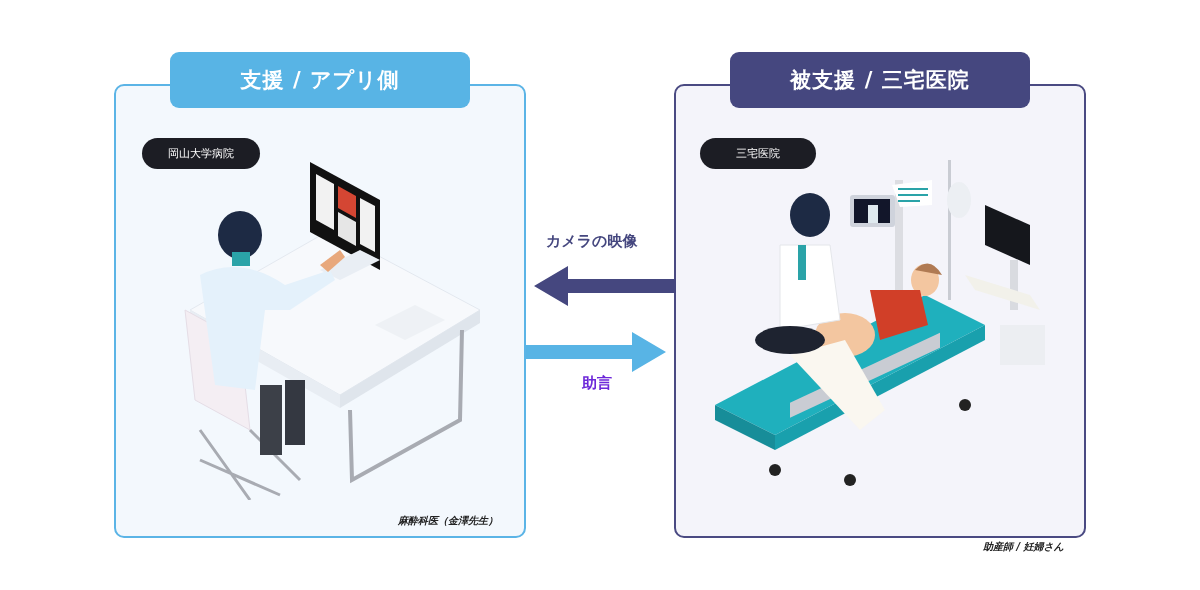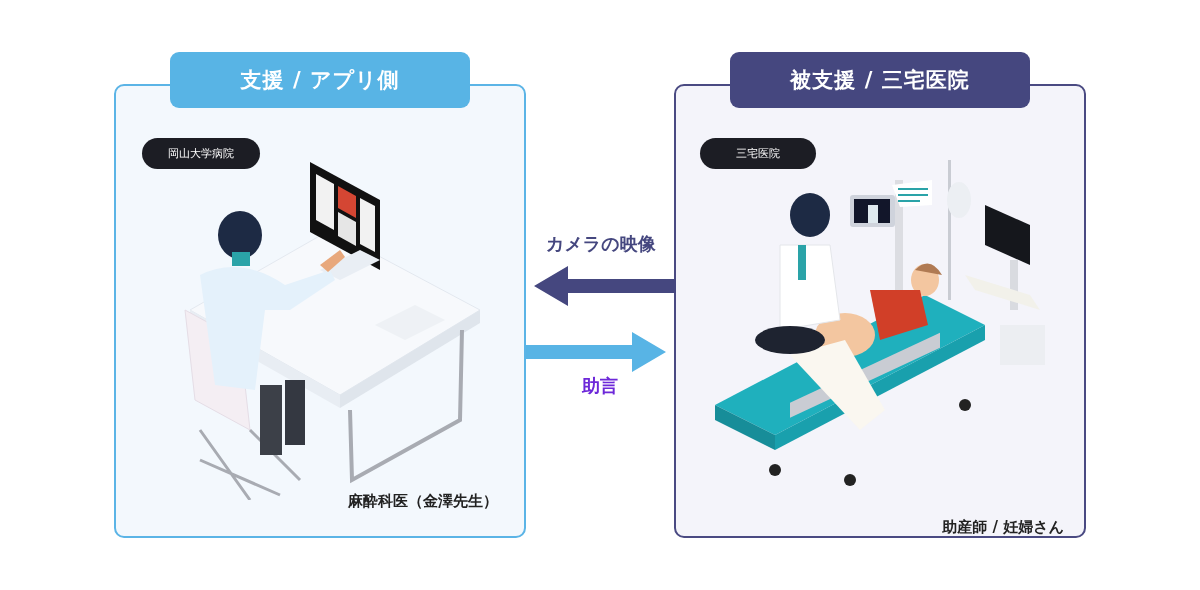--- a/index.html
+++ b/index.html
@@ -33,7 +33,7 @@
   .caption-left { right: 702px; }
   .caption-right { right: 136px; margin-top: 26px; }
 
-  .flow-label { position: absolute; font-size: 18px; font-weight: bold; }
+  .flow-label { position: absolute; font-size: 15px; font-weight: bold; }
   .label-camera { left: 546px; top: 232px; color: #45477f; }
   .label-advice { left: 582px; top: 374px; color: #6d28d9; }
 

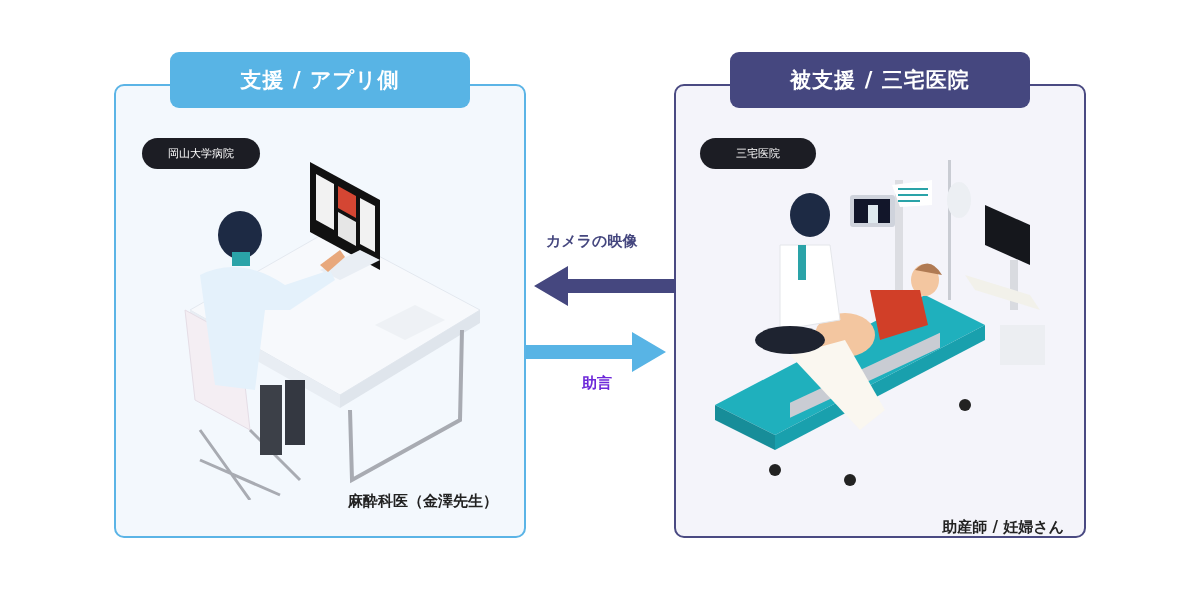--- a/index.html
+++ b/index.html
@@ -29,7 +29,7 @@
   .pill-left { left: 142px; width: 118px; }
   .pill-right { left: 700px; width: 116px; font-family: Liberation Serif, serif; }
 
-  .caption { position: absolute; top: 492px; font-size: 15px; color: #222; font-weight: bold; }
+  .caption { position: absolute; top: 514px; font-size: 10px; color: #222; font-weight: bold; font-style: italic; }
   .caption-left { right: 702px; }
   .caption-right { right: 136px; margin-top: 26px; }
 

